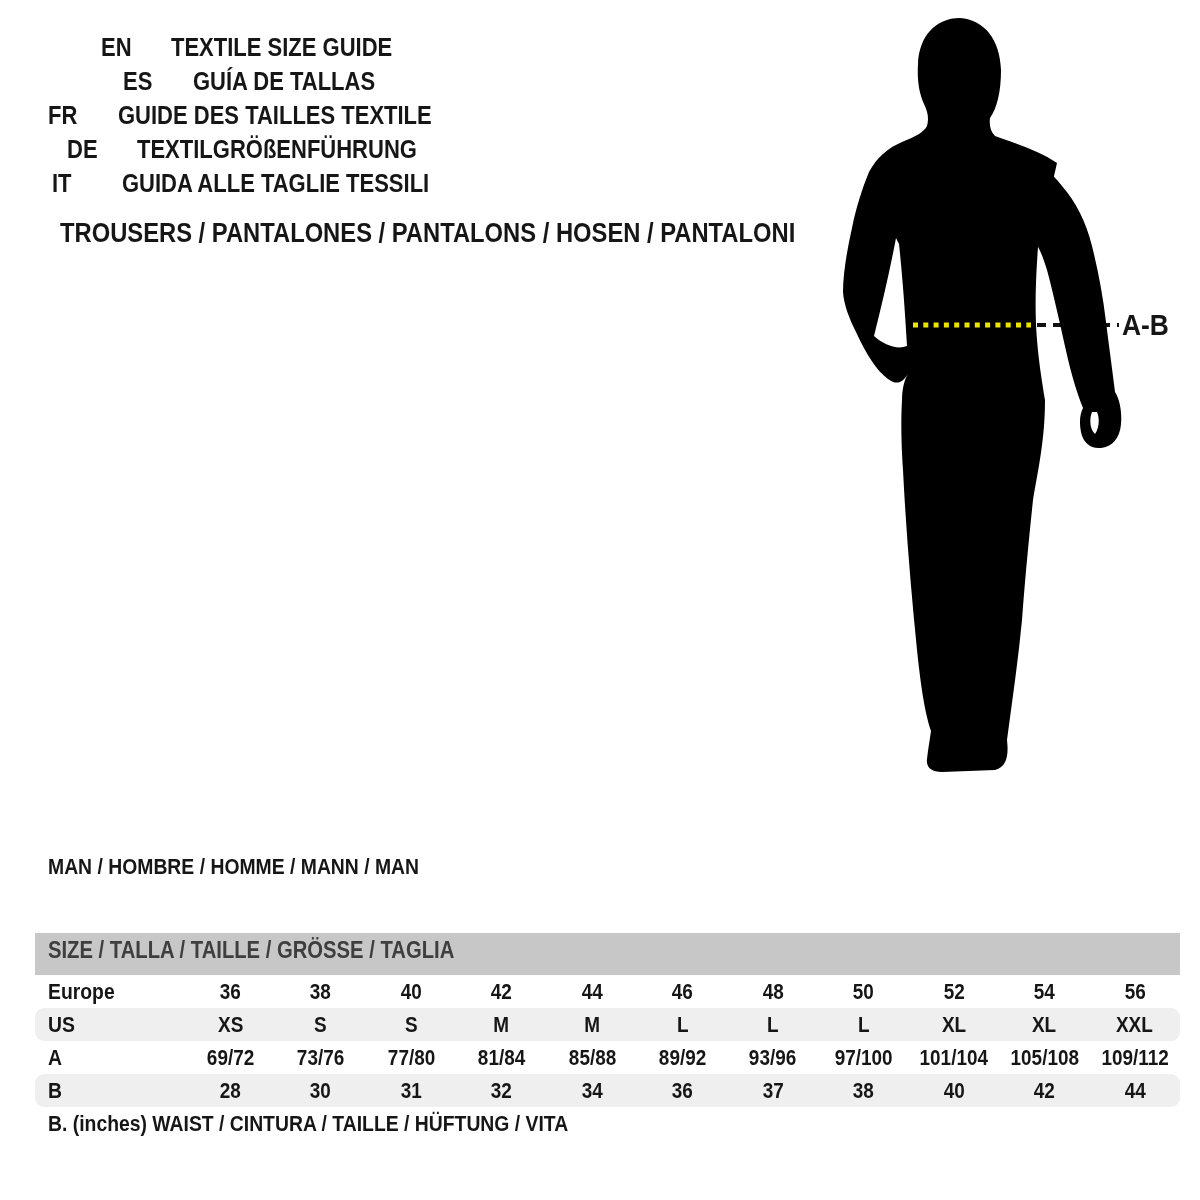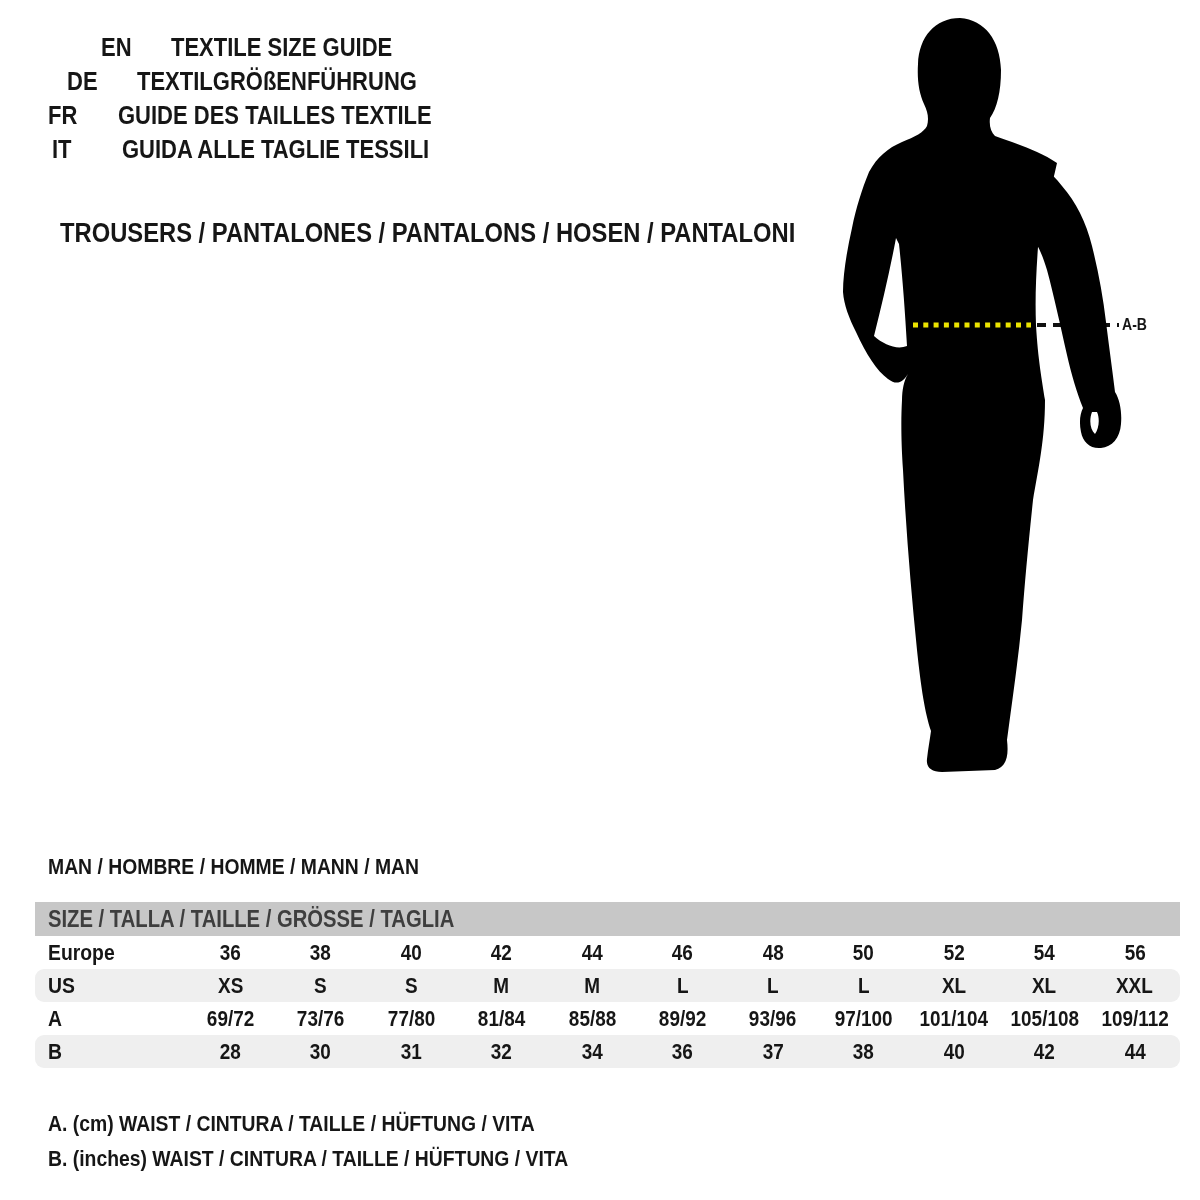--- a/index.html
+++ b/index.html
@@ -60,6 +60,10 @@
     <div class="lang-row">
       <span class="lang-code"><span class="cond">EN</span></span>
       <span class="cond">TEXTILE SIZE GUIDE</span>
+    </div>
+    <div class="lang-row">
+      <span class="lang-code"><span class="cond">ES</span></span>
+      <span class="cond">GUÍA DE TALLAS</span>
     </div>
     <div class="lang-row">
       <span class="lang-code"><span class="cond">DE</span></span>

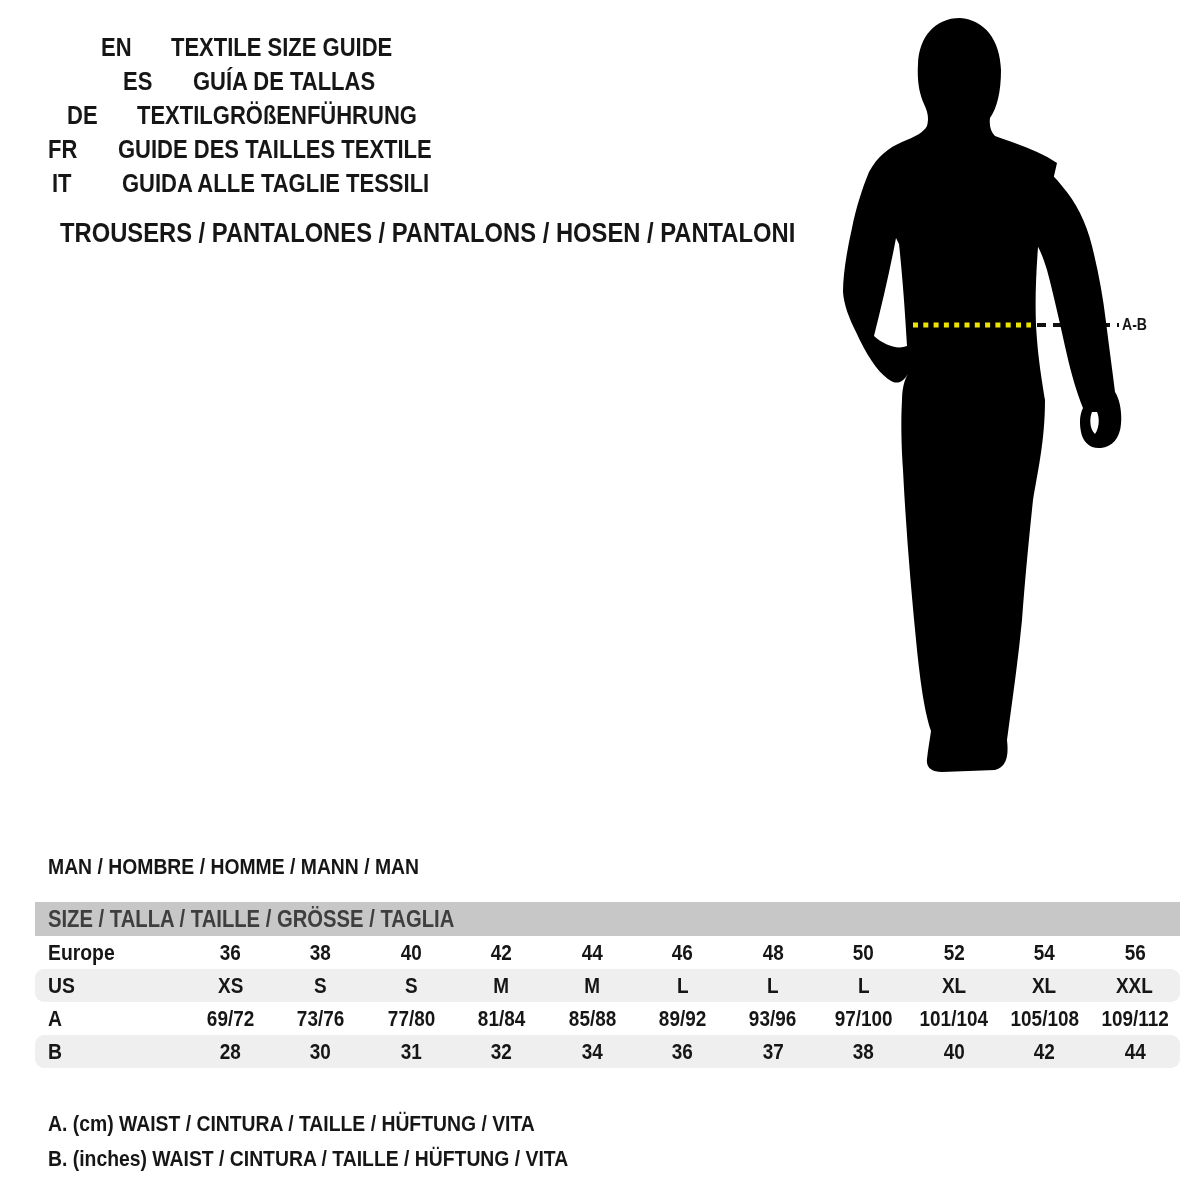--- a/index.html
+++ b/index.html
@@ -66,12 +66,12 @@
       <span class="cond">GUÍA DE TALLAS</span>
     </div>
     <div class="lang-row">
+      <span class="lang-code"><span class="cond">FR</span></span>
+      <span class="cond">GUIDE DES TAILLES TEXTILE</span>
+    </div>
+    <div class="lang-row">
       <span class="lang-code"><span class="cond">DE</span></span>
       <span class="cond">TEXTILGRÖßENFÜHRUNG</span>
-    </div>
-    <div class="lang-row">
-      <span class="lang-code"><span class="cond">FR</span></span>
-      <span class="cond">GUIDE DES TAILLES TEXTILE</span>
     </div>
     <div class="lang-row">
       <span class="lang-code"><span class="cond">IT</span></span>

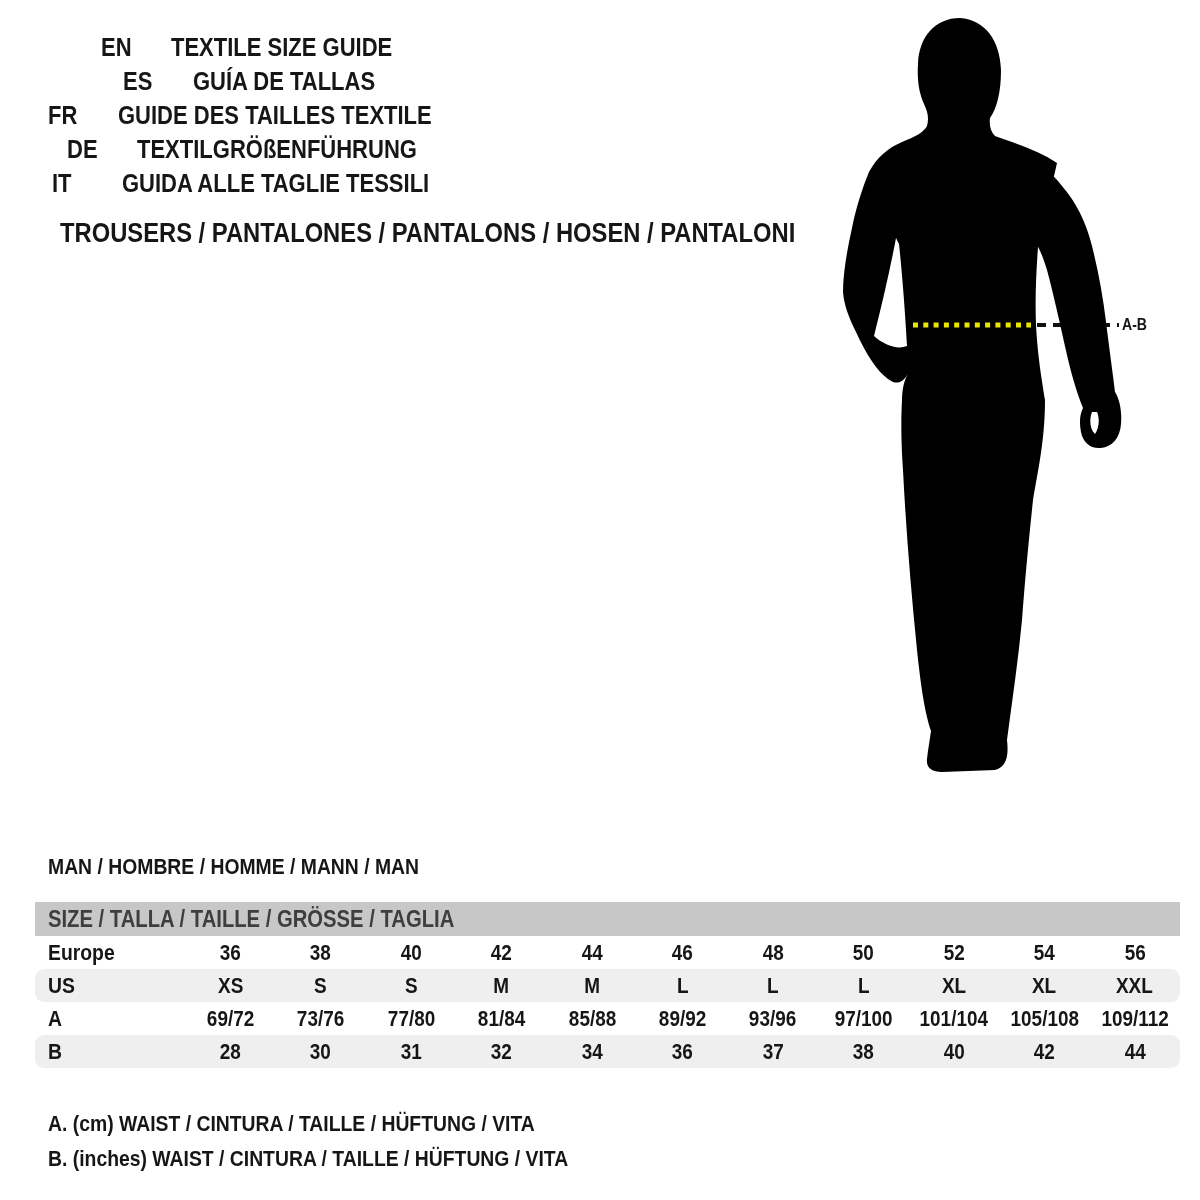--- a/index.html
+++ b/index.html
@@ -30,7 +30,7 @@
   .figure-svg { position:absolute; left:830px; top:10px; width:330px; height:780px; }
   .ab-label {
     position:absolute; left:1122px; top:312px;
-    font-size:16px; font-weight:bold; line-height:26px;
+    font-size:30px; font-weight:bold; line-height:26px;
   }
 
   

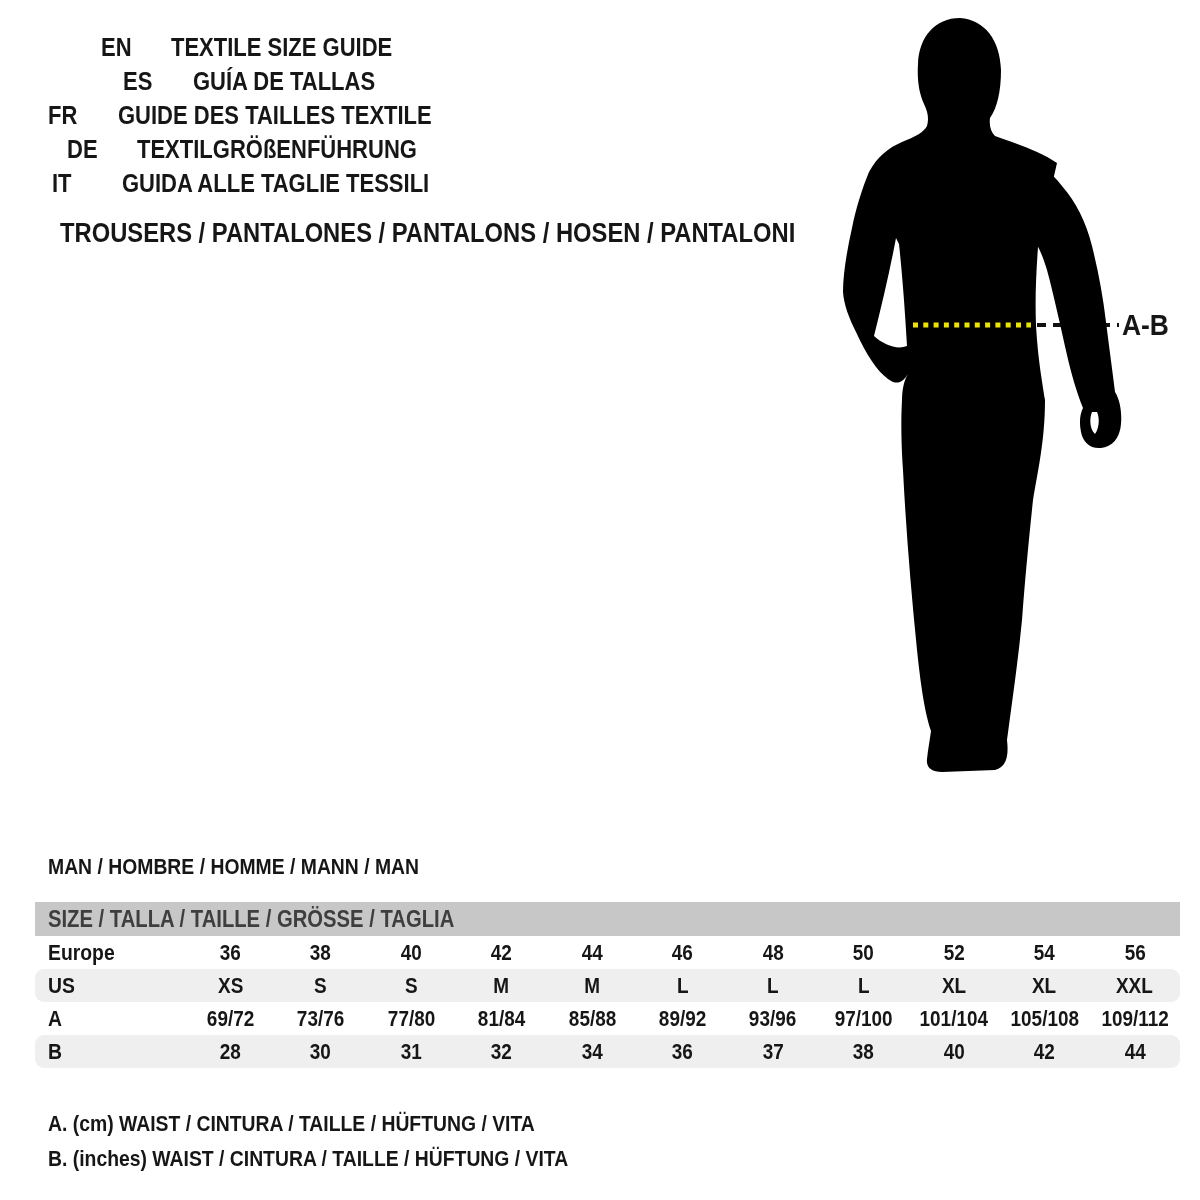--- a/index.html
+++ b/index.html
@@ -40,8 +40,8 @@
   }
   .size-table { position:absolute; left:35px; top:902px; width:1145px; }
   .t-header {
-    height:34px; line-height:34px; background:#c7c7c7; color:#3e3e3e;
-    font-size:23px; font-weight:bold; padding-left:13px; box-sizing:border-box;
+    height:42px; line-height:34px; background:#c7c7c7; color:#3e3e3e;
+    font-size:23px; font-weight:bold; padding-left:13px; box-sizing:border-box;margin-top:31px;
   }
   .t-row { display:flex; height:33px; line-height:33px; font-size:22px; font-weight:bold; }
   .t-row.alt { background:#efefef;border-radius:9px; }

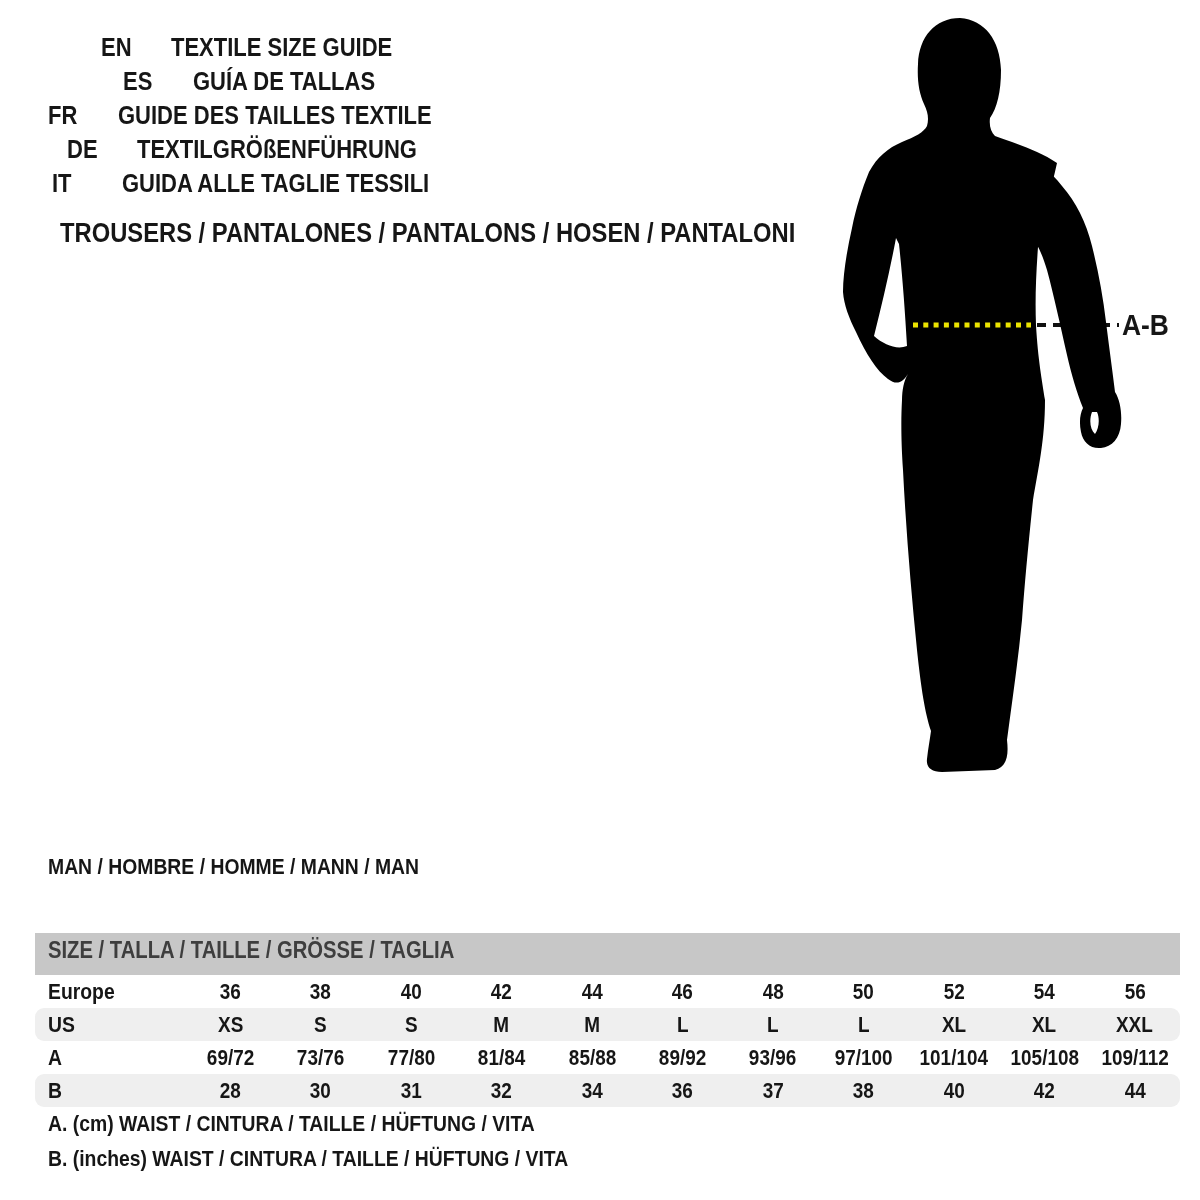--- a/index.html
+++ b/index.html
@@ -221,9 +221,6 @@
 
   <div class="footnotes">
     <div class="footnote">
-      <span class="cond">A. (cm) WAIST / CINTURA / TAILLE / HÜFTUNG / VITA</span>
-    </div>
-    <div class="footnote">
       <span class="cond">B. (inches) WAIST / CINTURA / TAILLE / HÜFTUNG / VITA</span>
     </div>
   </div>

